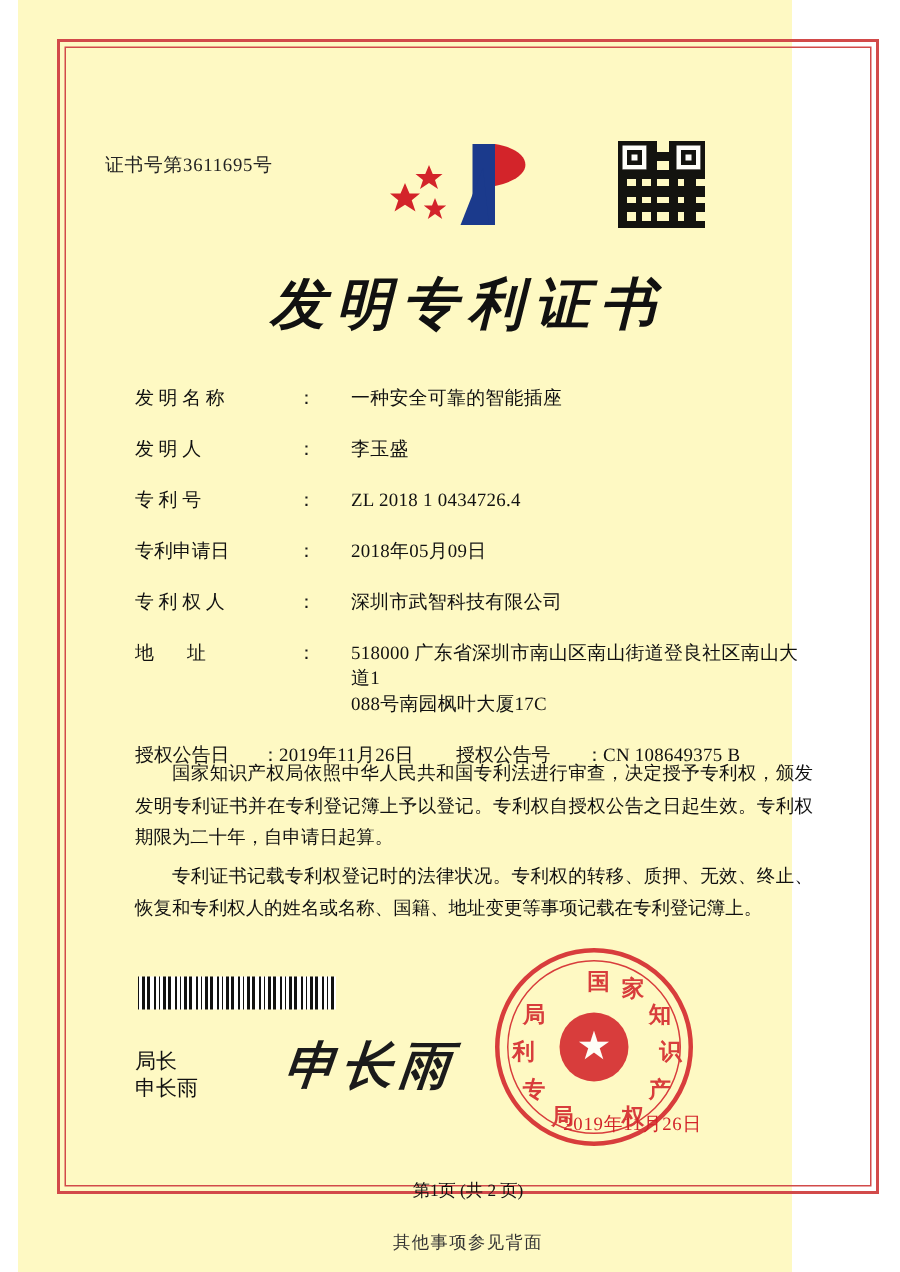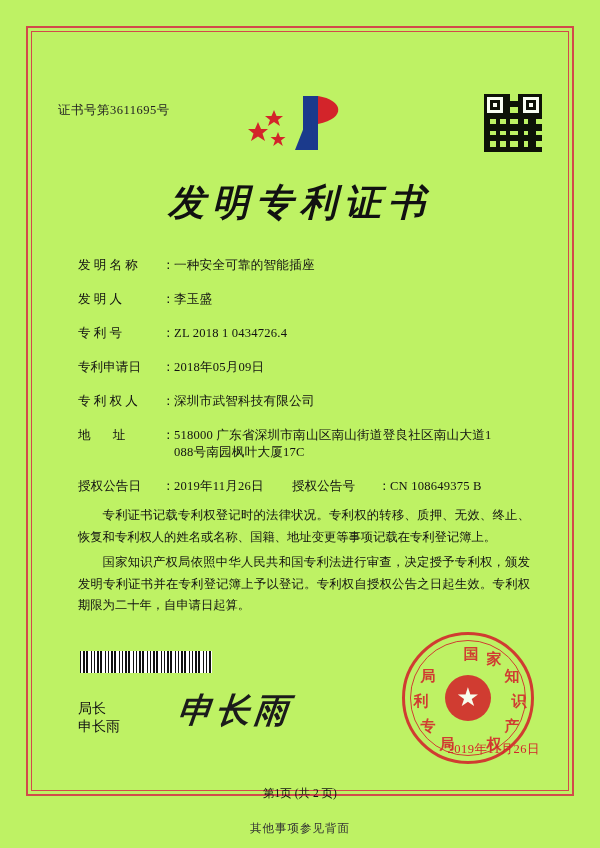--- a/index.html
+++ b/index.html
@@ -18,10 +18,10 @@
 
   .page {
     position: absolute;
-    left: 0; top: 0;
-    width: 600px;
+    left: 12px; top: 0;
+    width: 516px;
     height: 848px;
-    background: #bef264;
+    background: #fef9c3;
   }
 
   

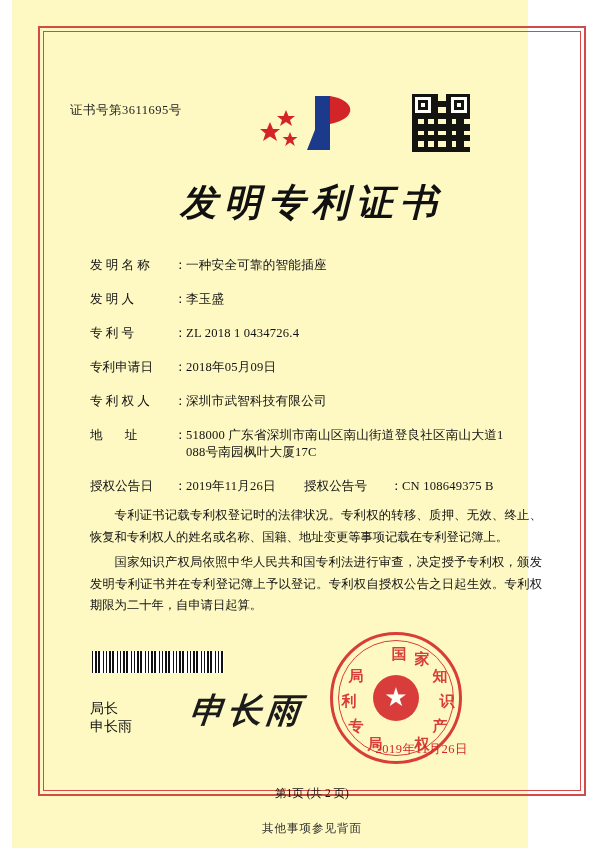--- a/index.html
+++ b/index.html
@@ -114,6 +114,7 @@
     font-size: 12.6px;
     line-height: 17px;
     color: #1a1a1a;
+    gap: 24px;
   }
   .field-label {
     width: 84px;

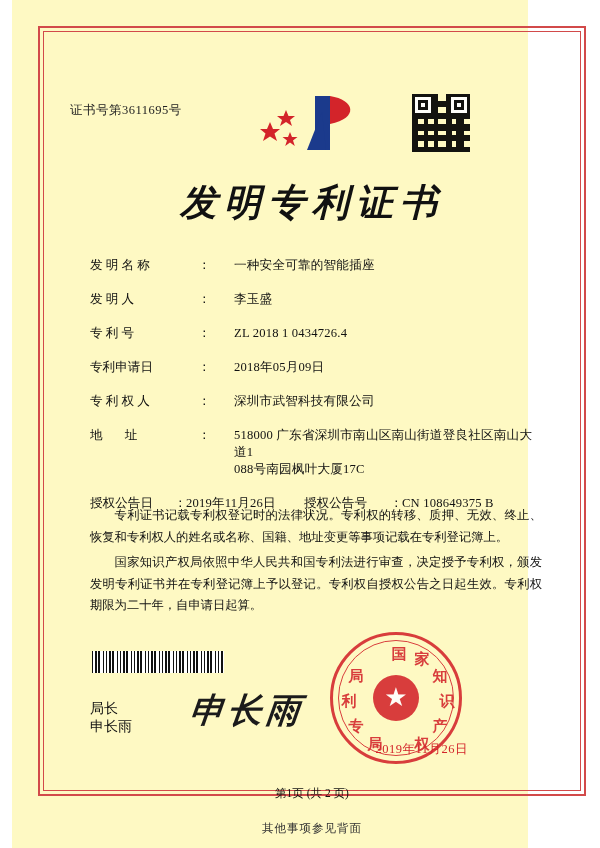--- a/index.html
+++ b/index.html
@@ -351,8 +351,8 @@
   </div>
 
   <div class="paragraphs">
+    <p>国家知识产权局依照中华人民共和国专利法进行审查，决定授予专利权，颁发发明专利证书并在专利登记簿上予以登记。专利权自授权公告之日起生效。专利权期限为二十年，自申请日起算。</p>
     <p>专利证书记载专利权登记时的法律状况。专利权的转移、质押、无效、终止、恢复和专利权人的姓名或名称、国籍、地址变更等事项记载在专利登记簿上。</p>
-    <p>国家知识产权局依照中华人民共和国专利法进行审查，决定授予专利权，颁发发明专利证书并在专利登记簿上予以登记。专利权自授权公告之日起生效。专利权期限为二十年，自申请日起算。</p>
   </div>
 
   <div class="barcode"></div>

